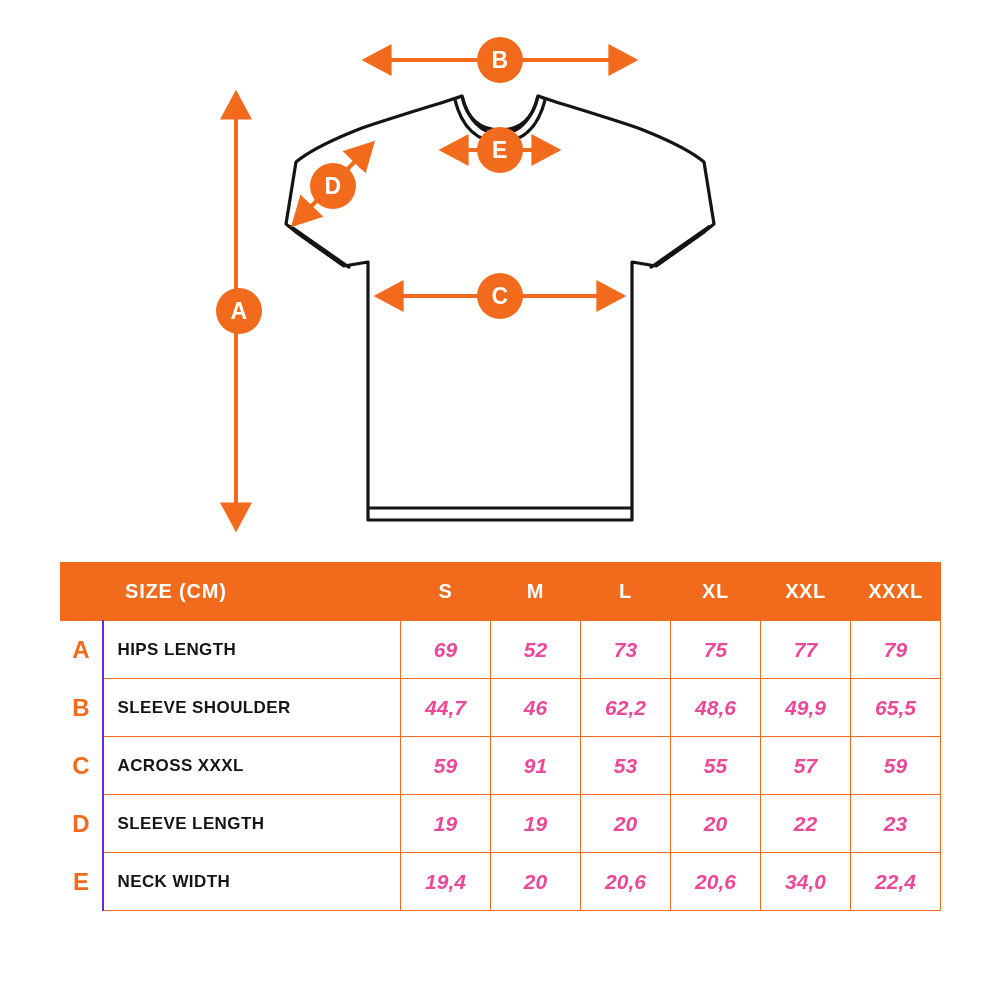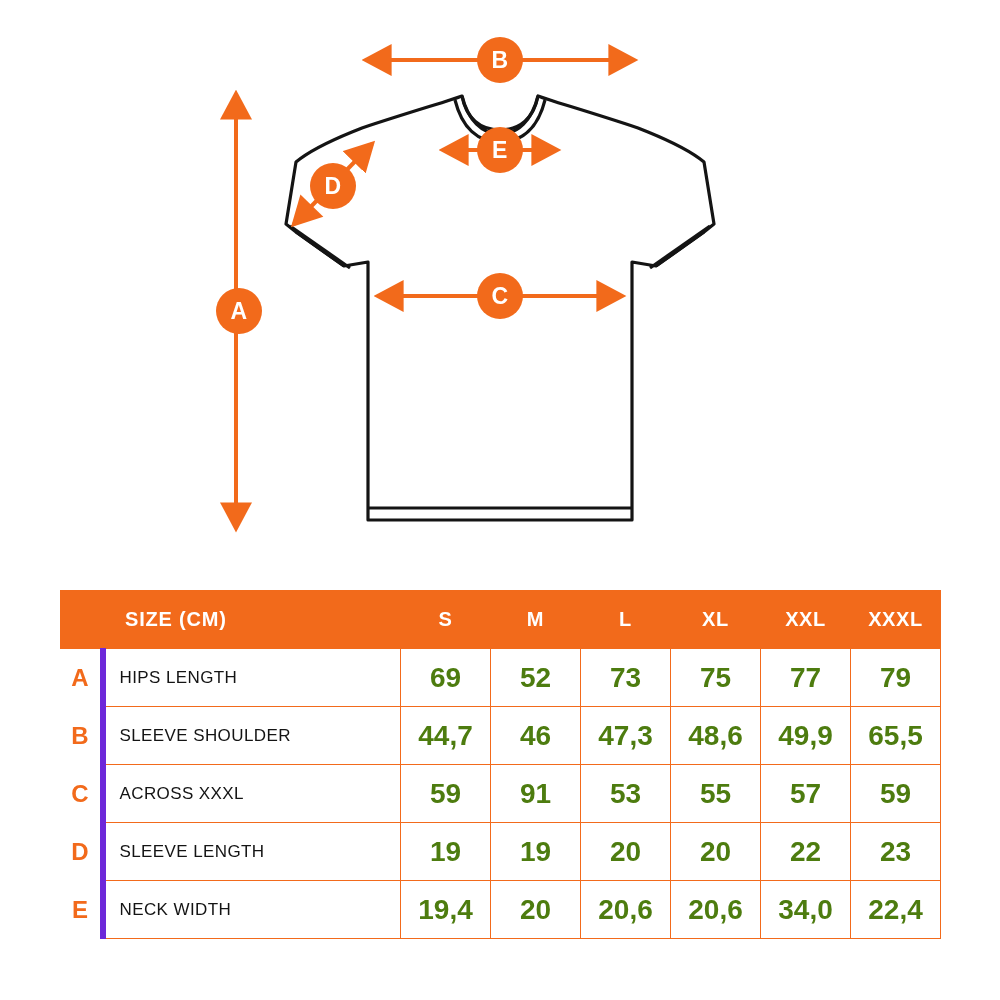--- a/index.html
+++ b/index.html
@@ -43,7 +43,7 @@
   .table-wrap {
     position: absolute;
     left: 60px;
-    top: 590px;
+    top: 562px;
     width: 880px;
   }
   table.size-table {

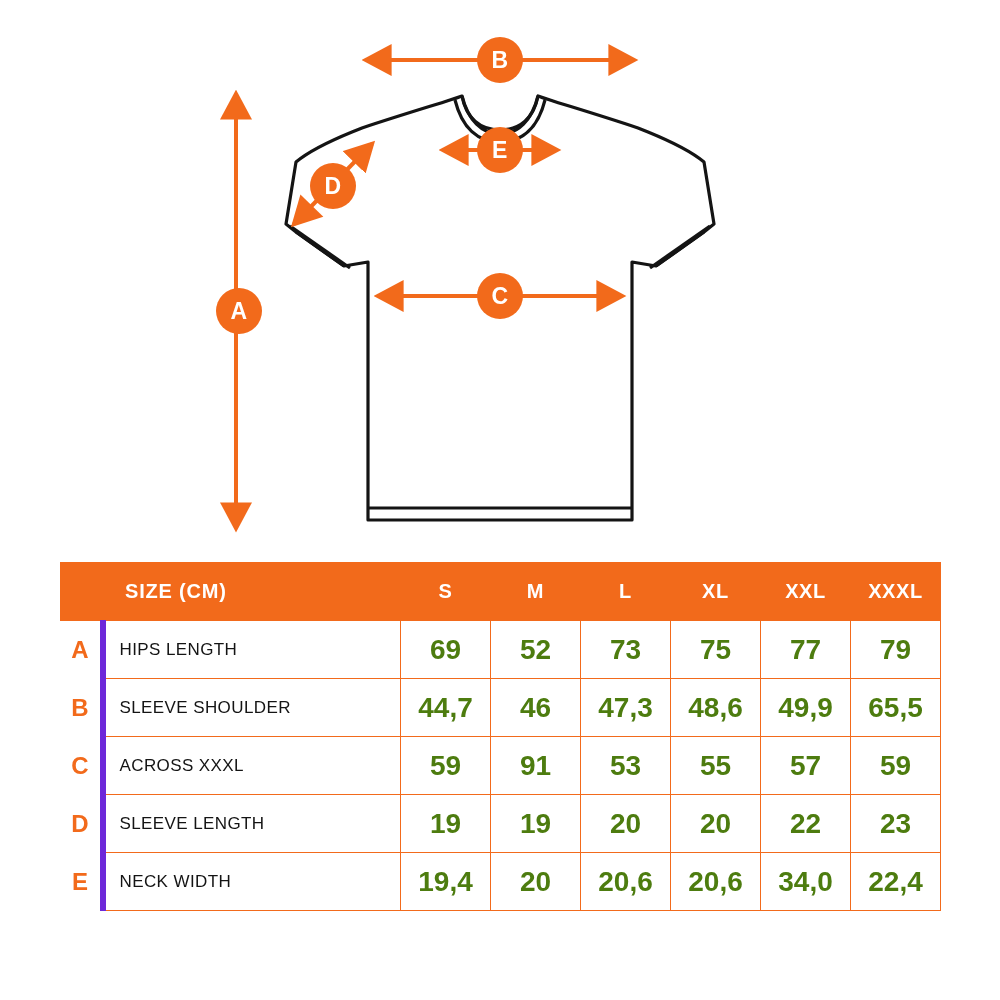--- a/index.html
+++ b/index.html
@@ -92,10 +92,10 @@
     text-align: left;
     padding-left: 14px;
     font-size: 17px;
-    font-weight: normal;
+    font-weight: bold;
     color: #141414;
     letter-spacing: 0.4px;
-    border-left: 6px solid #6d28d9;
+    border-left: 2px solid #6d28d9;
   }
   tbody td.val-cell {
     font-size: 28px;

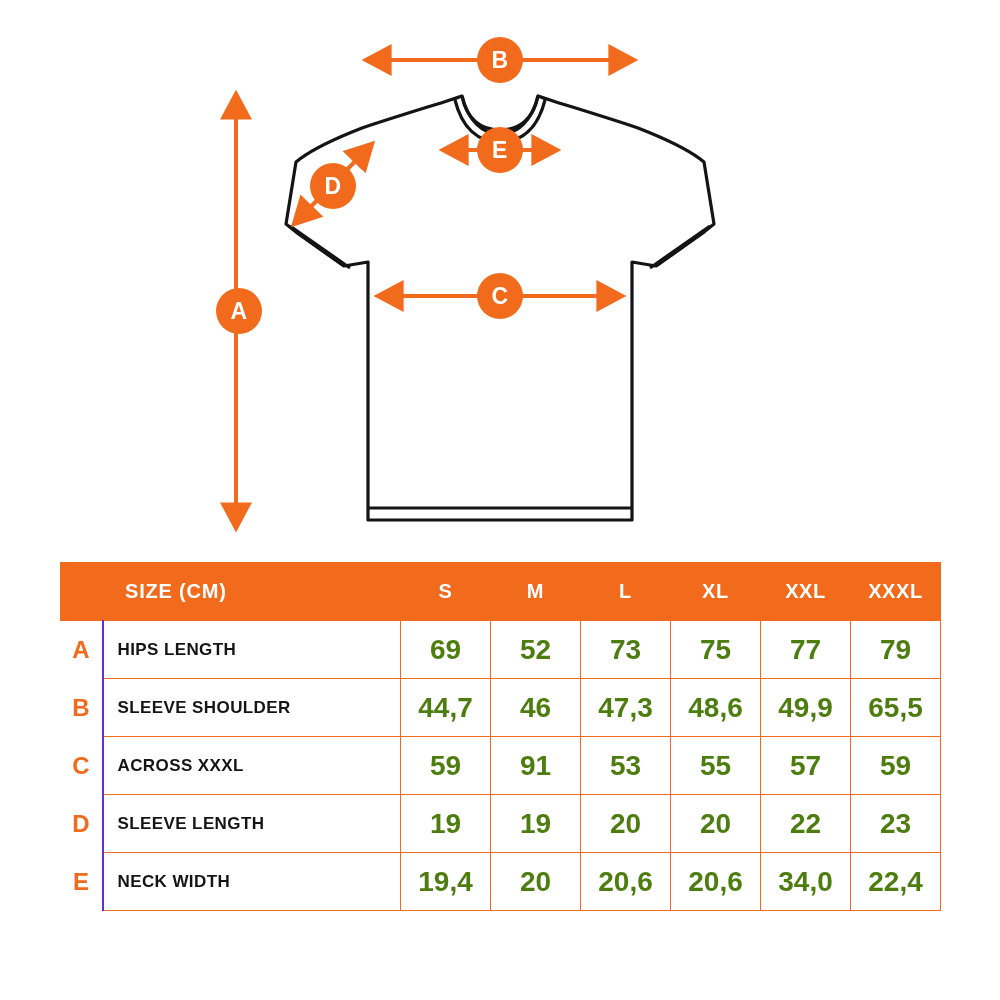--- a/index.html
+++ b/index.html
@@ -98,9 +98,10 @@
     border-left: 2px solid #6d28d9;
   }
   tbody td.val-cell {
-    font-size: 28px;
-    font-weight: bold;
-    color: #4d7c0f;
+    font-size: 21px;
+    font-weight: bold;
+    color: #ec4899;
+    font-style: italic;
   }
   col.c-key { width: 42px; }
   col.c-name { width: 298px; }

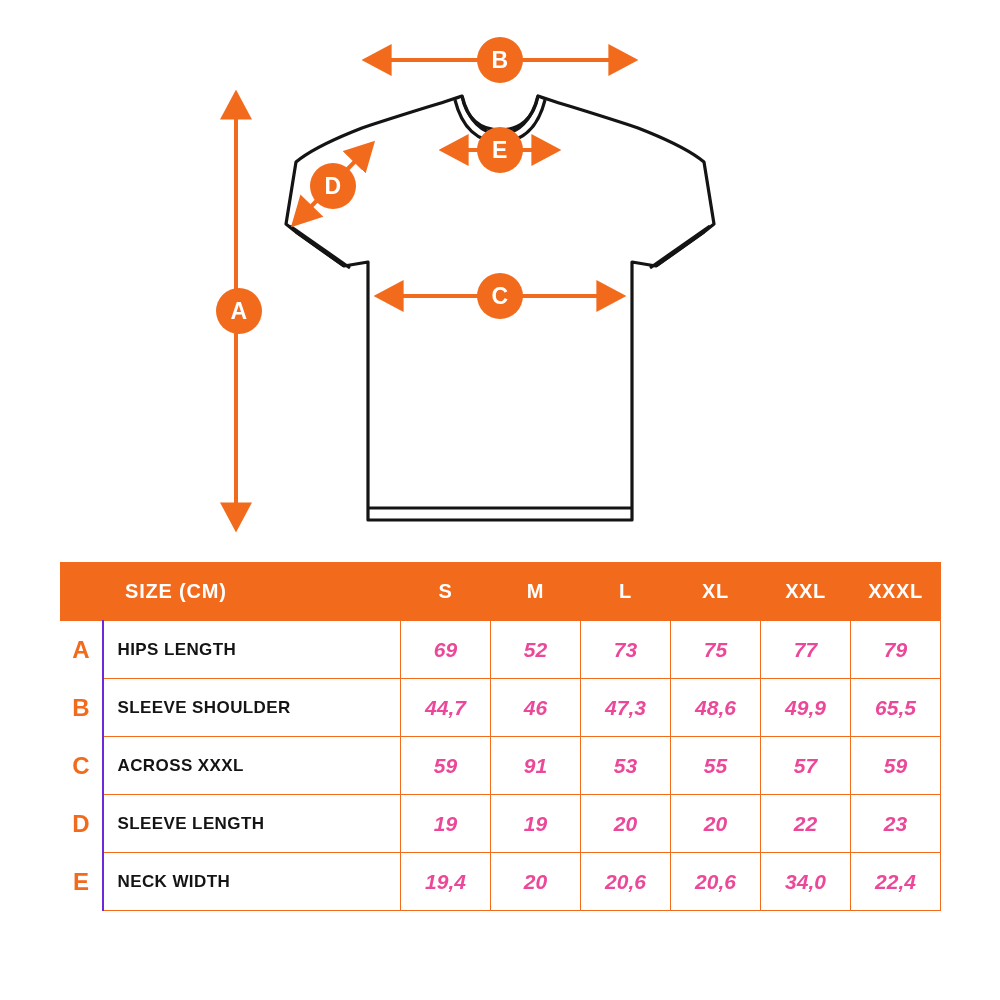--- a/index.html
+++ b/index.html
@@ -227,7 +227,7 @@
           <td class="name-cell">SLEEVE SHOULDER</td>
           <td class="val-cell">44,7</td>
           <td class="val-cell">46</td>
-          <td class="val-cell">47,3</td>
+          <td class="val-cell">62,2</td>
           <td class="val-cell">48,6</td>
           <td class="val-cell">49,9</td>
           <td class="val-cell">65,5</td>

